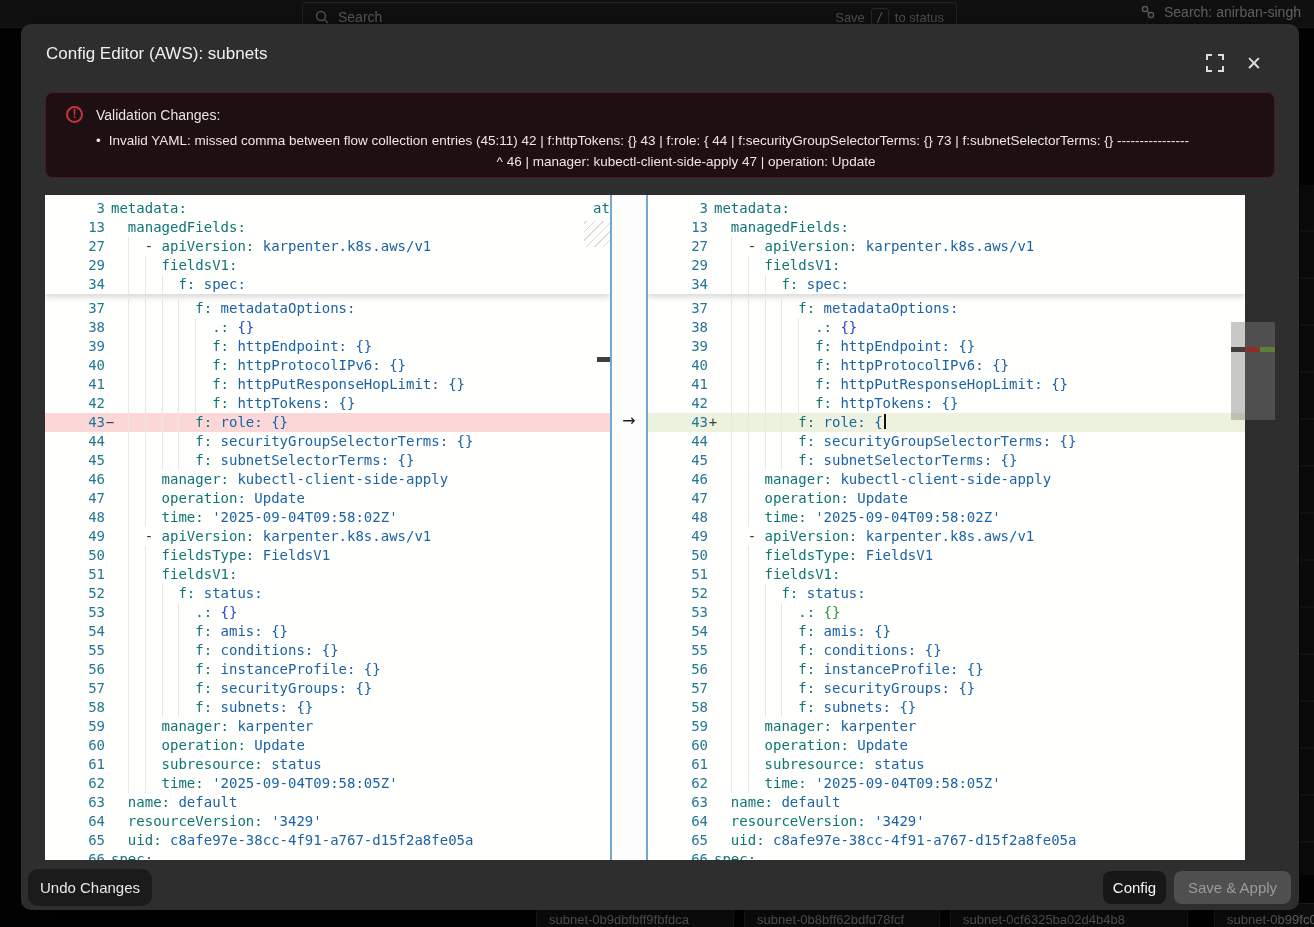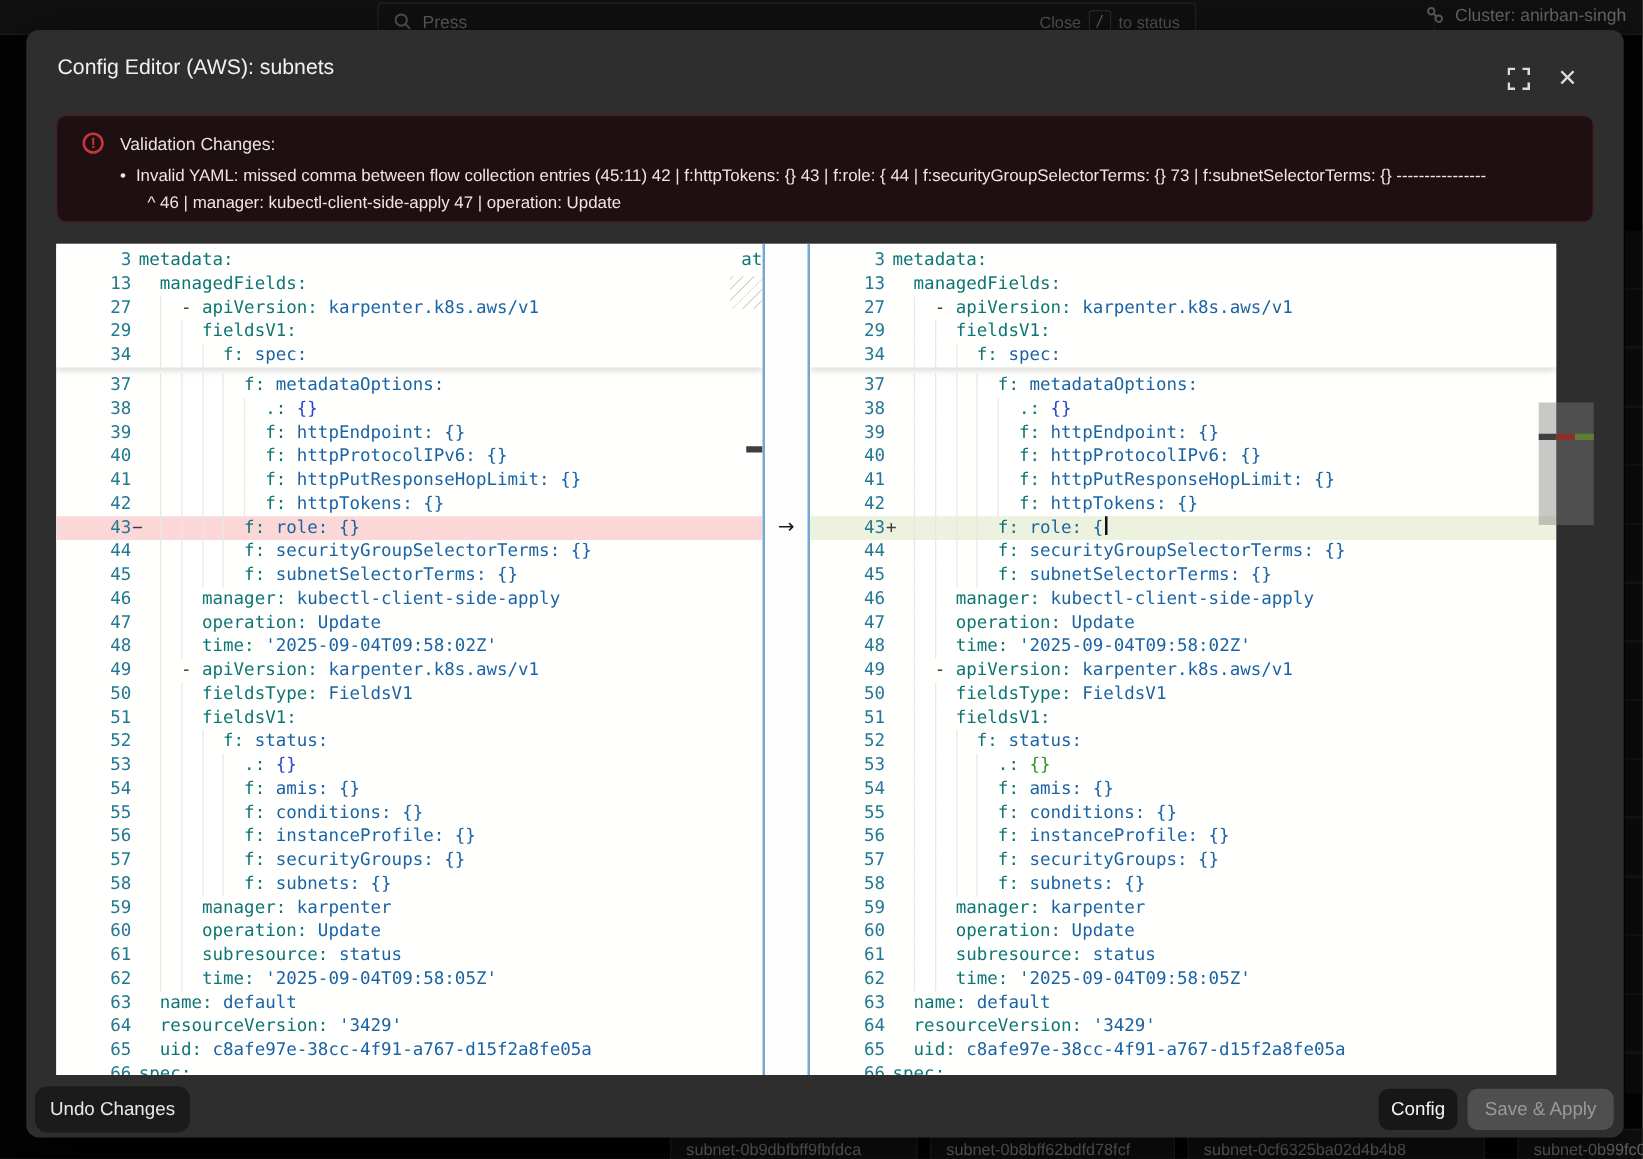--- a/index.html
+++ b/index.html
@@ -116,7 +116,7 @@
               <line x1="9.5" y1="9.5" x2="13" y2="13" stroke="#8a8a8a" stroke-width="1.6"></line>
             </svg>
         </span>
-        <span>Press</span>
+        <span>Search</span>
         <span class="search-hint">
           <span>Close</span>
           <kbd class="keycap">/</kbd>

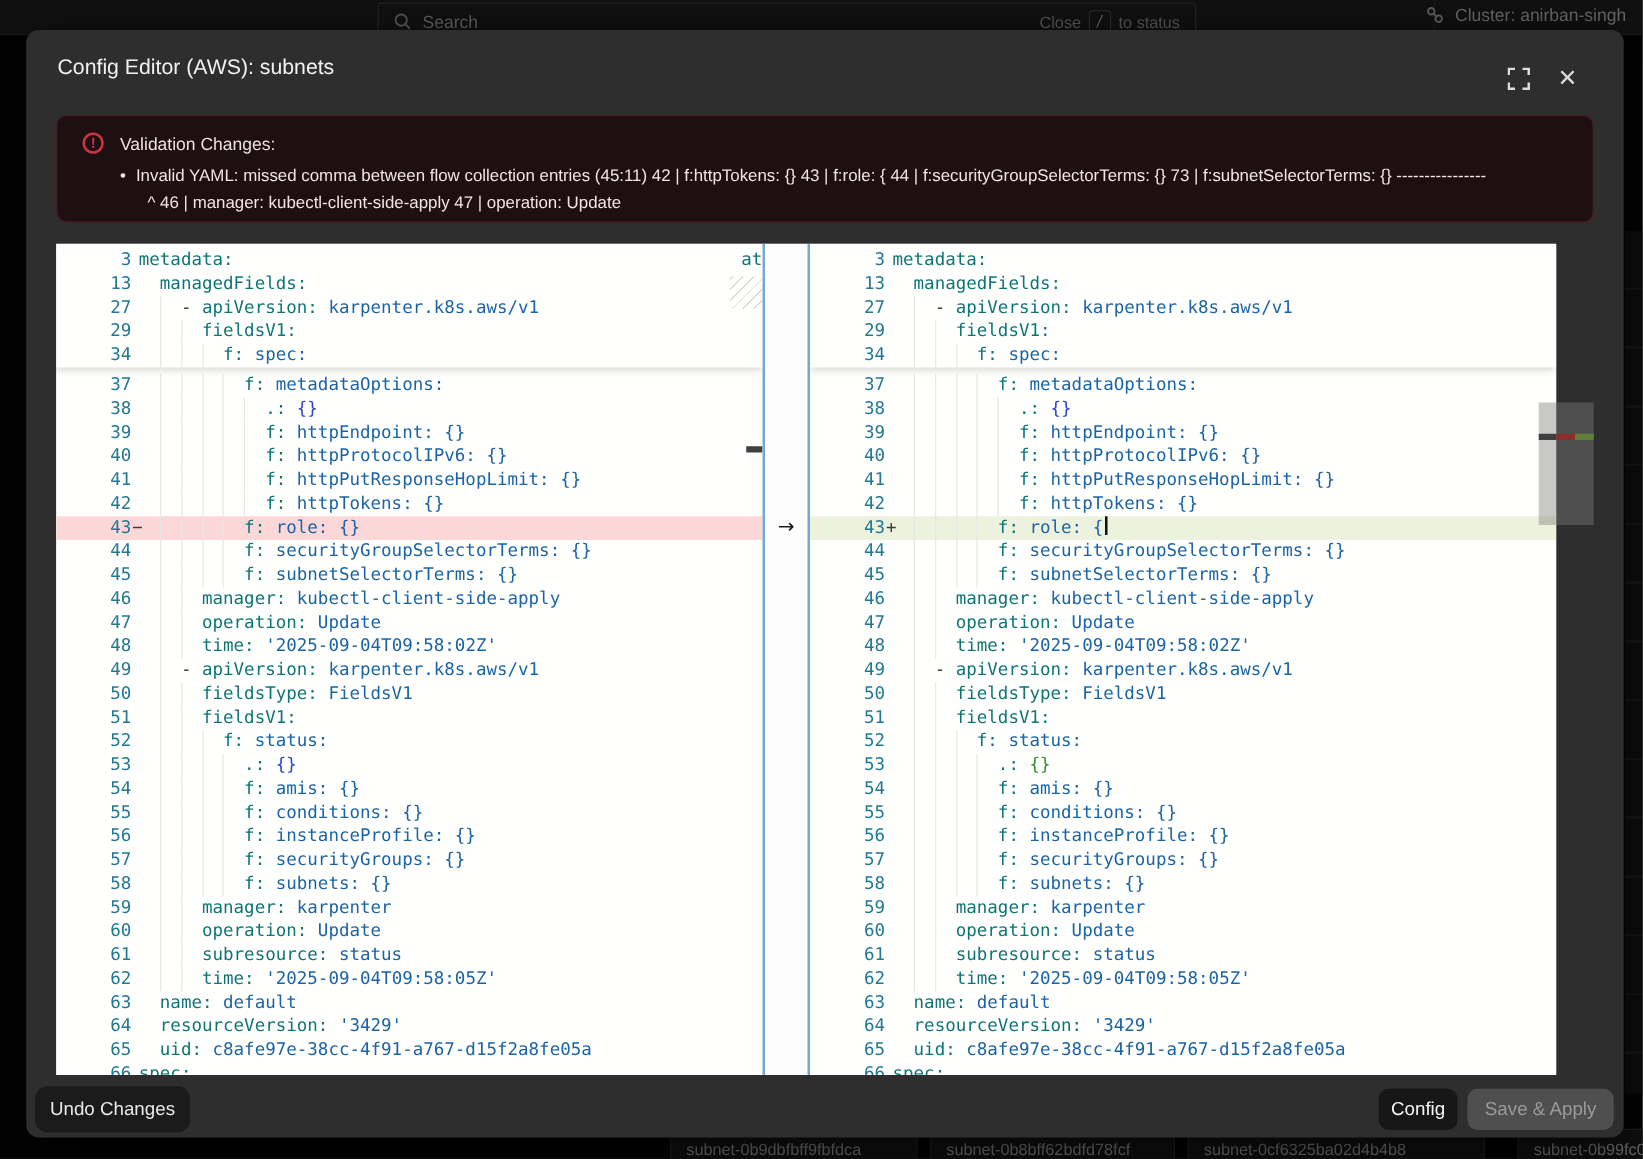--- a/index.html
+++ b/index.html
@@ -118,7 +118,7 @@
         </span>
         <span>Search</span>
         <span class="search-hint">
-          <span>Close</span>
+          <span>Save</span>
           <kbd class="keycap">/</kbd>
           <span>to status</span>
         </span>

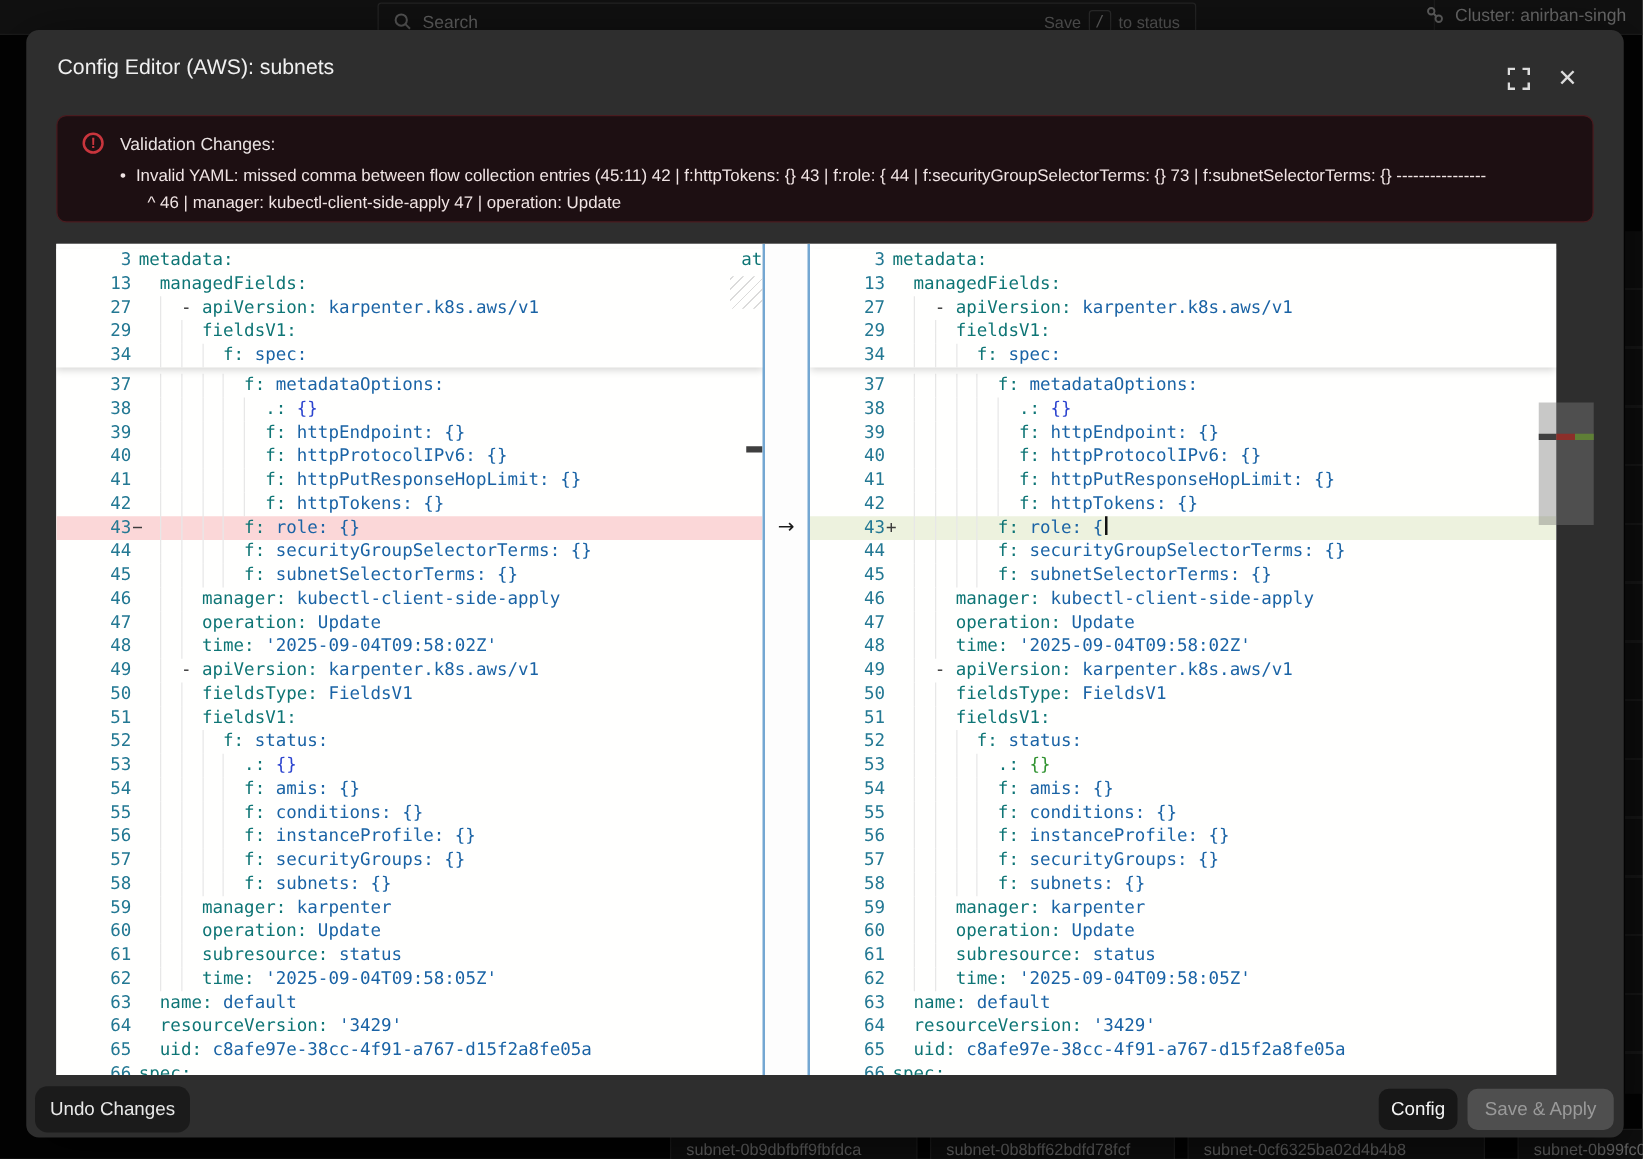--- a/index.html
+++ b/index.html
@@ -132,7 +132,7 @@
               <line x1="7" y1="7" x2="9" y2="9" stroke="#9a9a9a" stroke-width="1.5"></line>
             </svg>
         </span>
-        <span>Cluster: anirban-singh</span>
+        <span>Search: anirban-singh</span>
       </div>
     </div>
     <div class="bg-right-strip"></div>

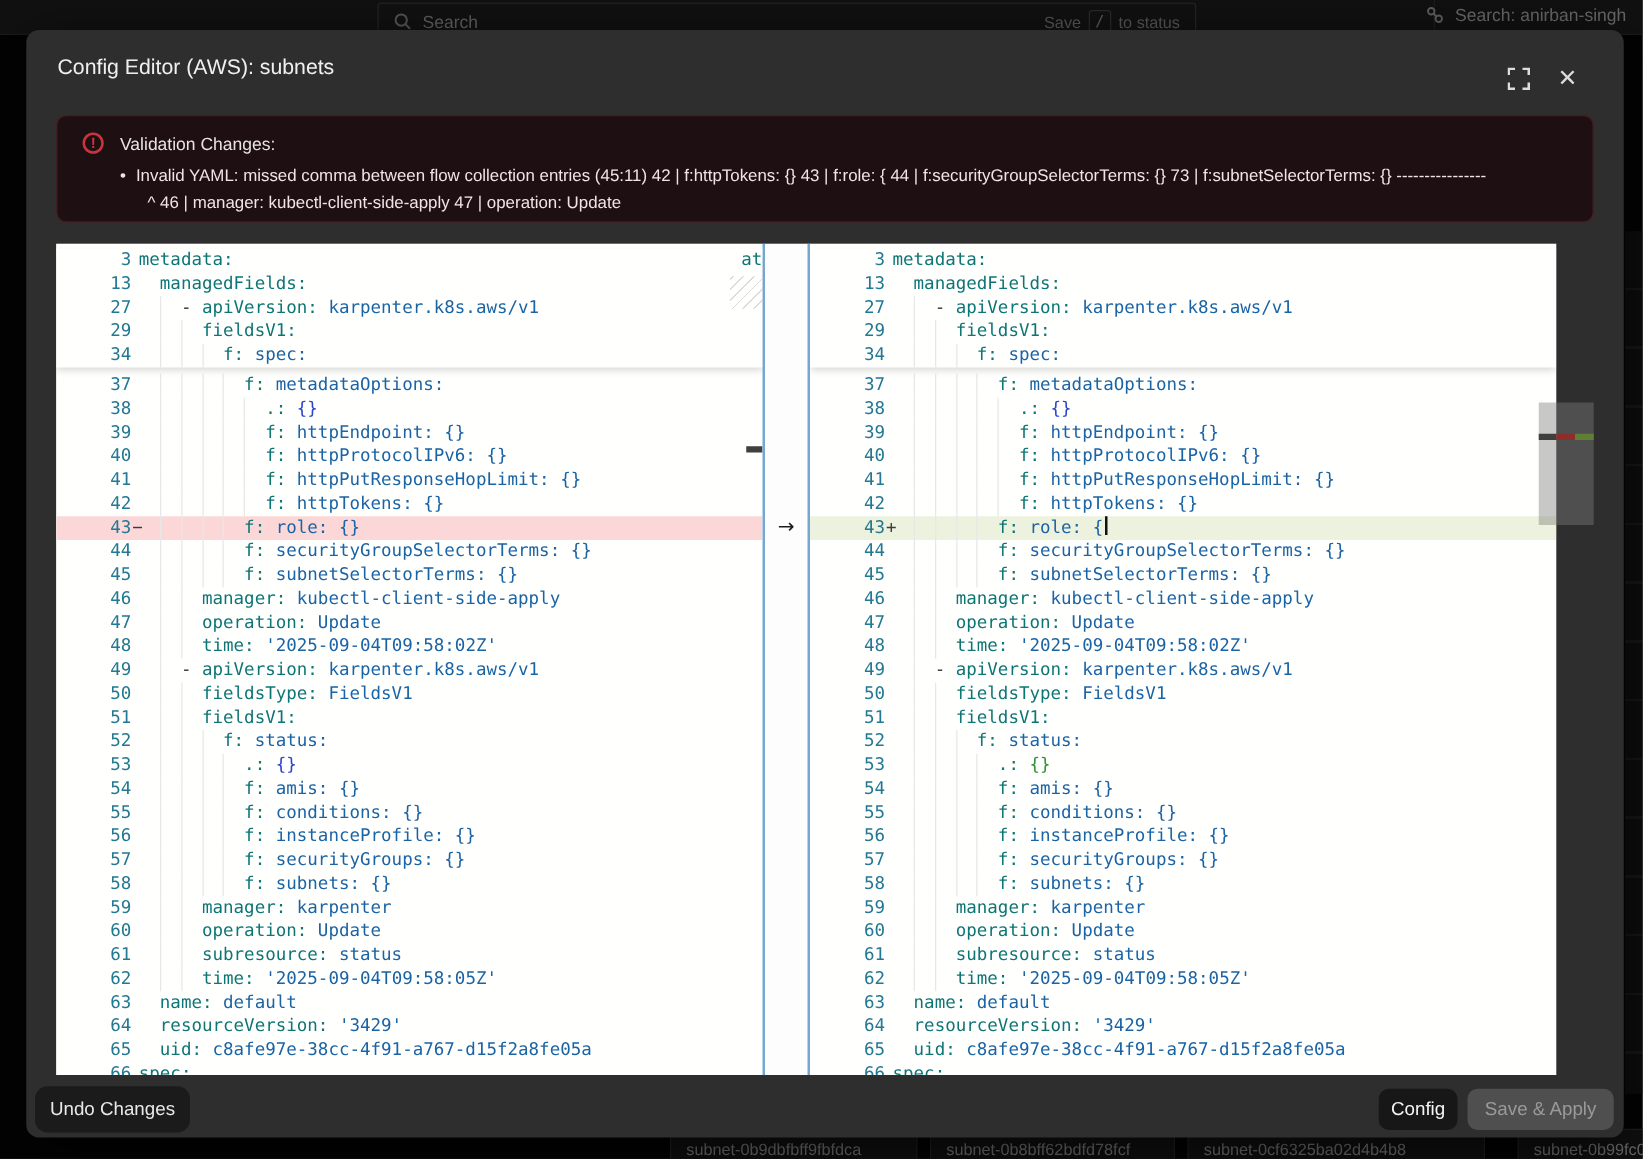--- a/index.html
+++ b/index.html
@@ -48,7 +48,7 @@
   .b-title { color:#eae3e3; font-size:14px; }
   .b-item { margin:7px 0 0 30px; color:#f0e4e4; font-size:13.5px; line-height:21px; }
   .b-bullet { margin-right:8px; }
-  .b-line2 { padding-left:22px; }
+  .b-line2 { padding-left:22px;text-align:center; }
 
   
   .editor { position:absolute; left:24px; top:171px; width:1200px; height:665px; background:#fffffe;

